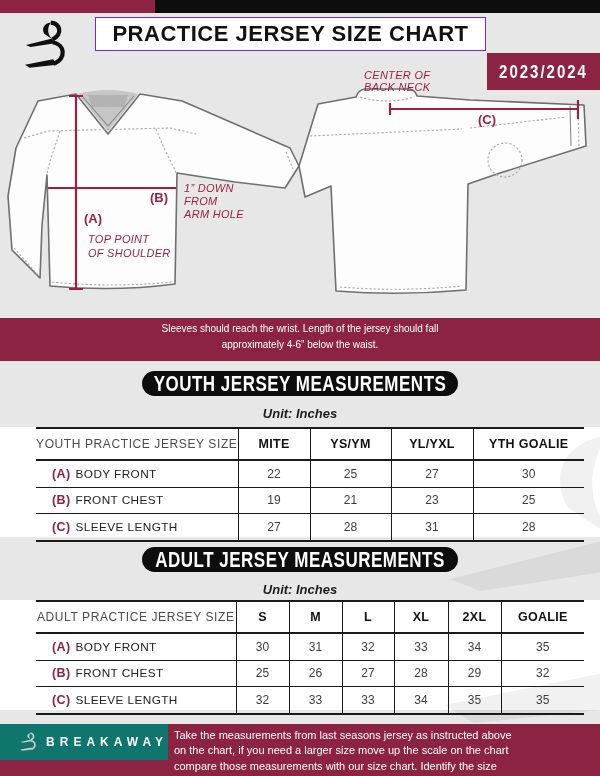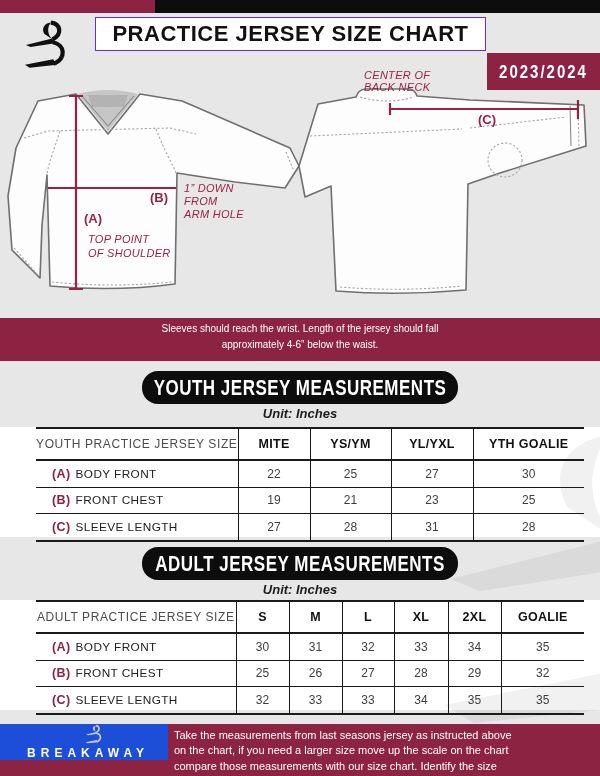--- a/index.html
+++ b/index.html
@@ -47,7 +47,7 @@
   .sec-title{
     left:50%;transform:translateX(-50%);
     background:#0d0d0d;color:#fff;border-radius:16px;
-    width:316px;height:33px;display:flex;align-items:center;justify-content:center;
+    width:316px;height:25px;display:flex;align-items:center;justify-content:center;
     font-weight:bold;font-size:17px;letter-spacing:.5px;white-space:nowrap;
   }
   .sec-title span{display:inline-block;transform:scaleY(1.3);}

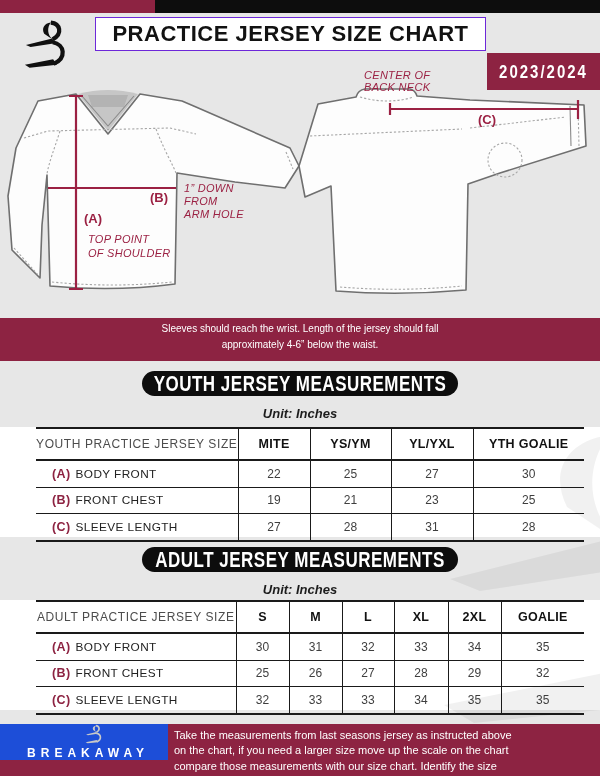--- a/index.html
+++ b/index.html
@@ -80,8 +80,8 @@
   
   .footer{left:0;top:724px;width:600px;height:52px;background:#8d2342;z-index:4;}
   .footer-black{
-    position:absolute;left:0;top:0;width:168px;height:36px;background:#1d4ed8;
-    display:flex;align-items:center;flex-direction:column;
+    position:absolute;left:0;top:0;width:168px;height:36px;background:#0f766e;
+    display:flex;align-items:center;
   }
   .brand-name{color:#fff;font-weight:bold;font-size:12px;letter-spacing:5px;margin-left:8px;}
   .footer-text{

